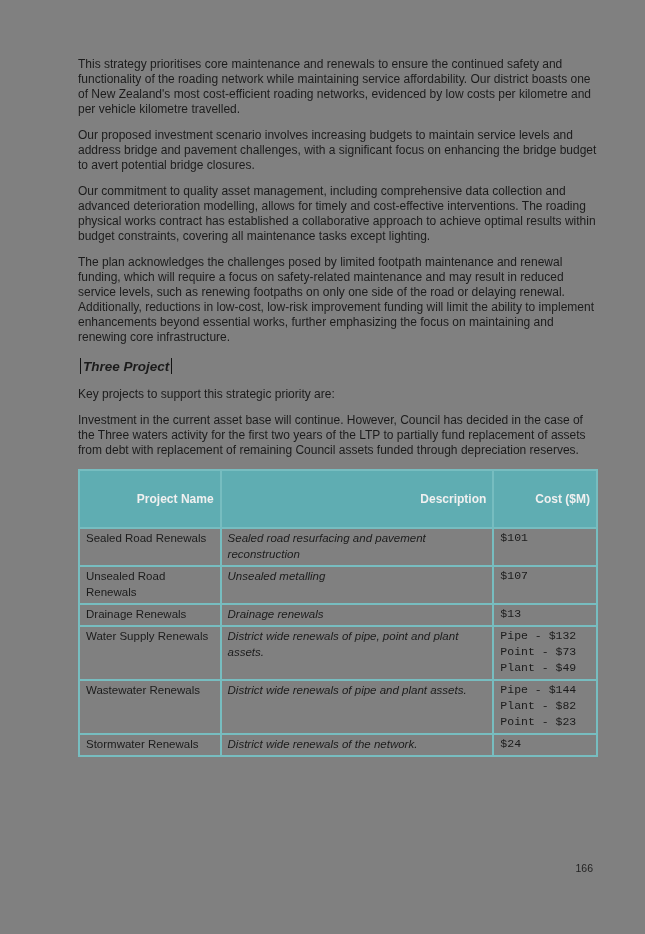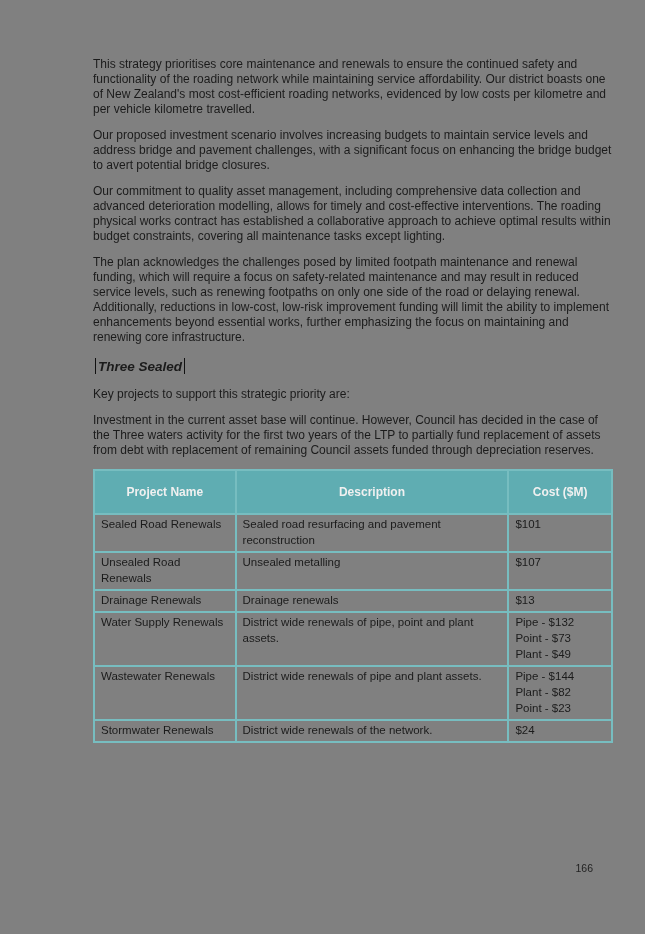--- a/index.html
+++ b/index.html
@@ -23,7 +23,7 @@
   }
   .content {
     position: absolute;
-    left: 93px;
+    left: 78px;
     top: 57px;
     width: 520px;
   }

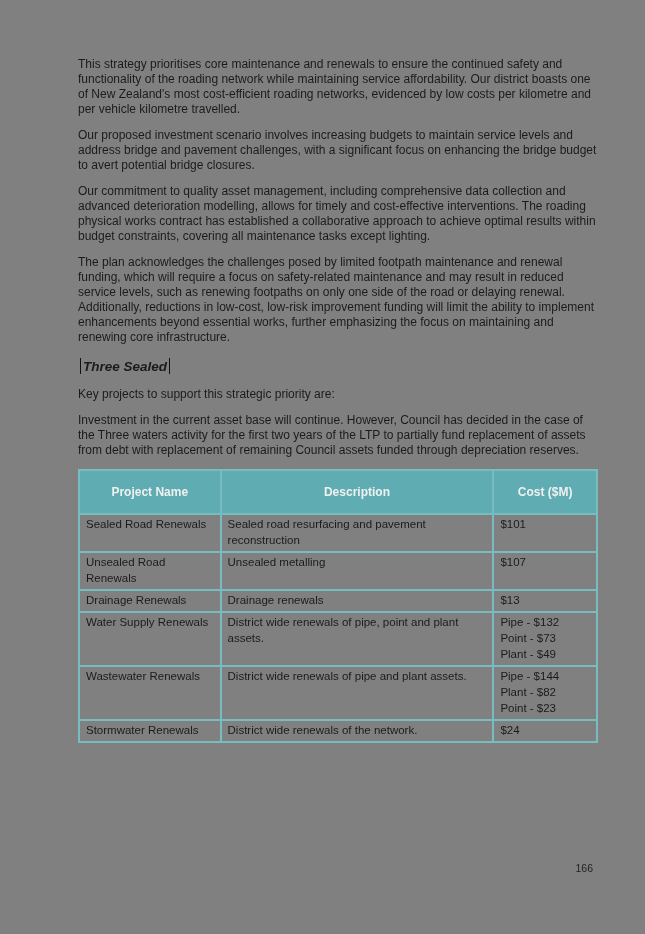--- a/index.html
+++ b/index.html
@@ -96,7 +96,7 @@
 
   <h2 class="section-heading">
     <span class="cursor-bar"></span>
-    <span>Three Sealed</span>
+    <span>Three Project</span>
     <span class="cursor-bar"></span>
   </h2>
 

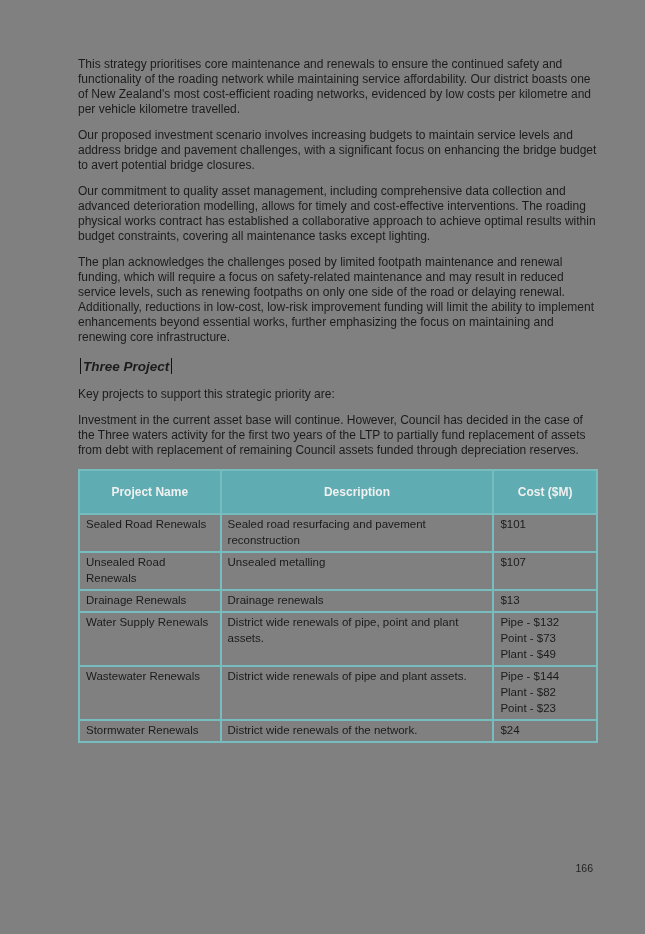--- a/index.html
+++ b/index.html
@@ -63,8 +63,8 @@
     background: var(--table_header_bg);
     color: var(--table_header_text);
     font-weight: bold;
-    text-align: center;
-    padding: 13px 6px;
+    text-align: right;
+    padding: 20px 6px;
     border: 2px solid var(--table_border);
     font-size: 12px;
   }

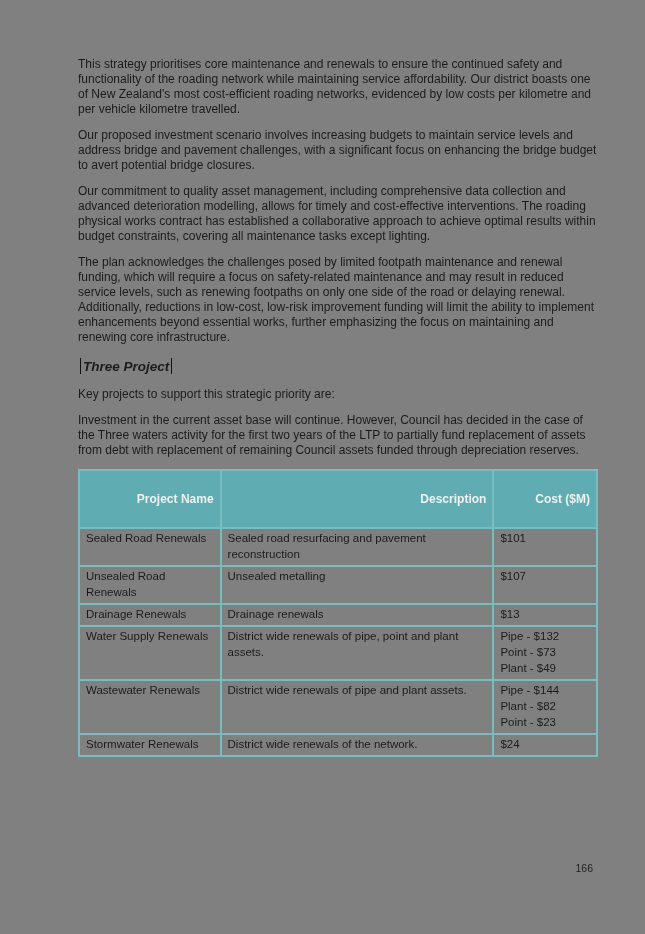--- a/index.html
+++ b/index.html
@@ -74,7 +74,7 @@
     vertical-align: top;
   }
   td.col-name  { width: 142px; }
-  td.col-desc  { width: 274px; }
+  td.col-desc  { width: 274px; font-style: italic; }
   td.col-cost  { width: 104px; white-space: pre-line; }
   .page-number {
     position: absolute;

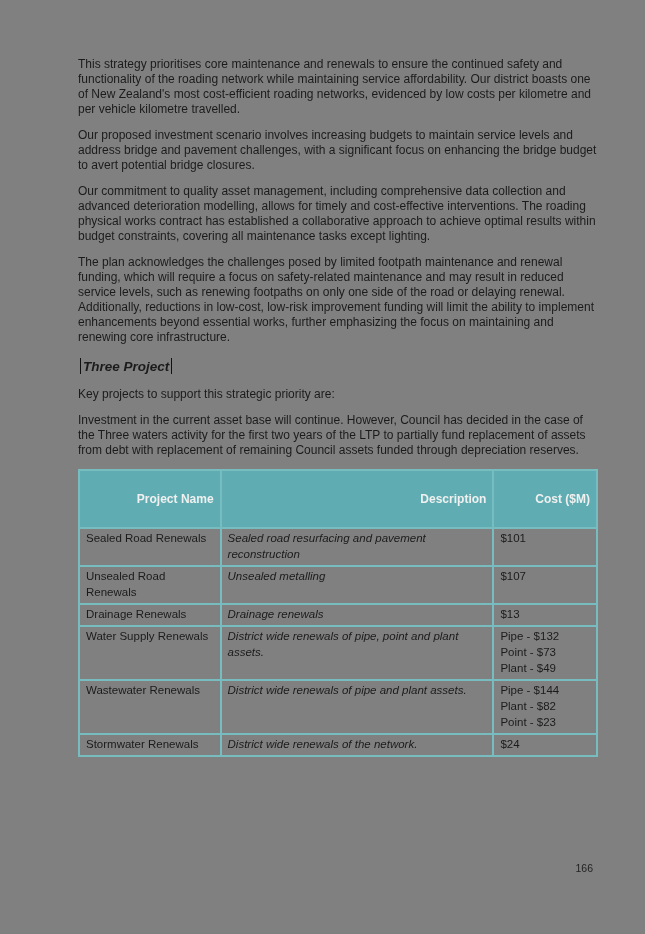--- a/index.html
+++ b/index.html
@@ -75,7 +75,7 @@
   }
   td.col-name  { width: 142px; }
   td.col-desc  { width: 274px; font-style: italic; }
-  td.col-cost  { width: 104px; white-space: pre-line; }
+  td.col-cost  { width: 104px; white-space: pre-line; font-family: Liberation Mono, monospace; }
   .page-number {
     position: absolute;
     top: 862px;

